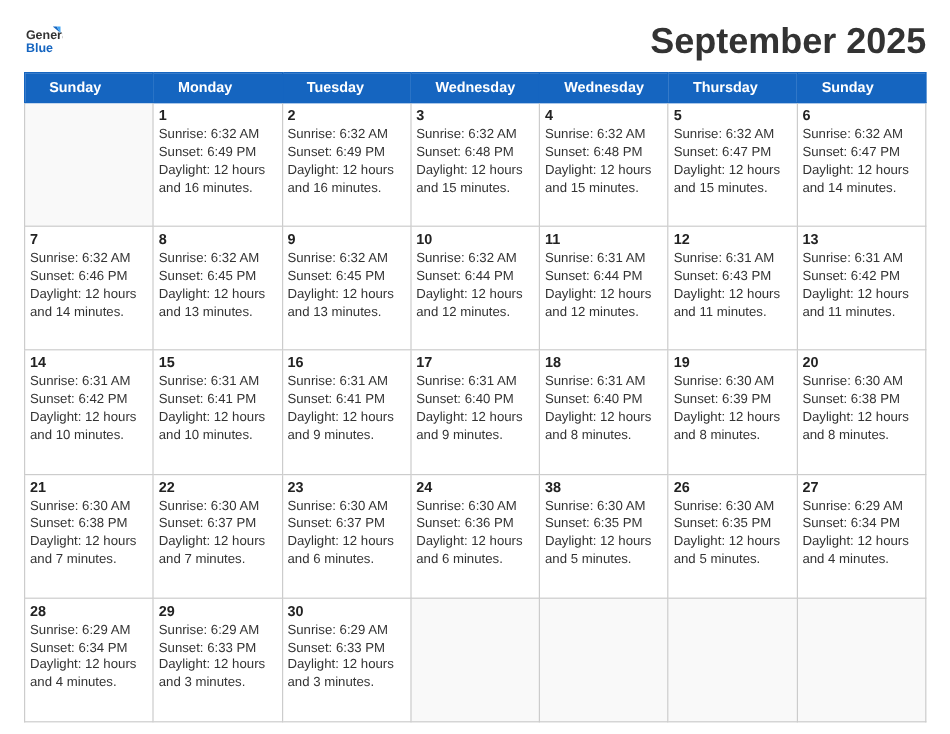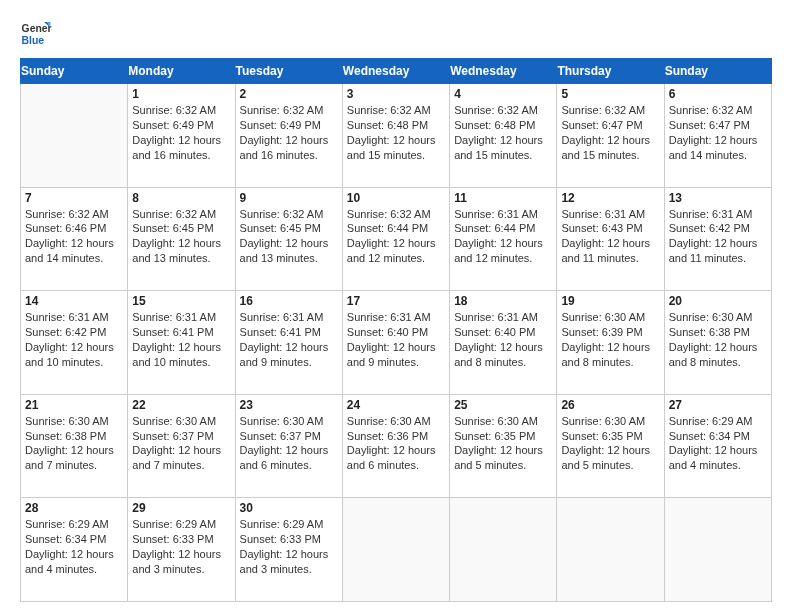--- a/index.html
+++ b/index.html
@@ -98,6 +98,7 @@
       </svg>
     </div>
     <div class="title-area">
+      <div class="month-title">September 2025</div>
     </div>
   </div>
 

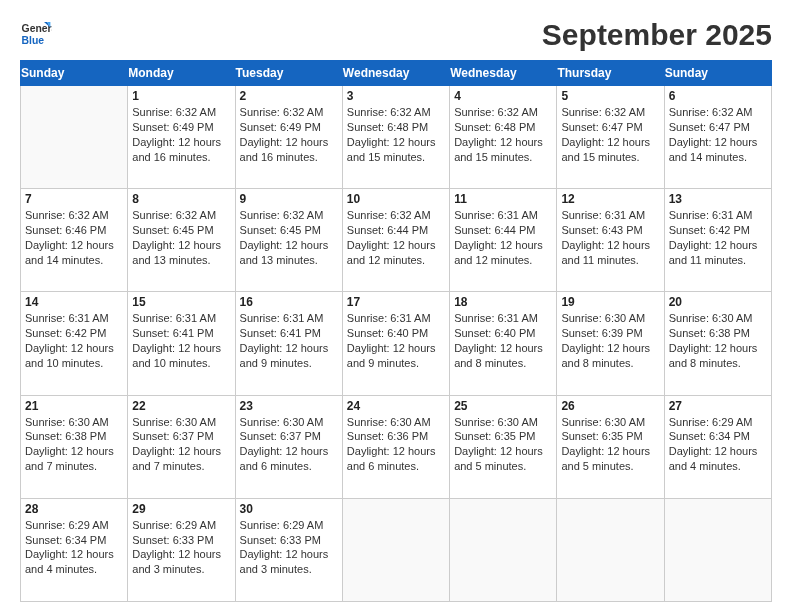--- a/index.html
+++ b/index.html
@@ -56,7 +56,7 @@
       color: #fff;
       font-size: 12px;
       font-weight: bold;
-      padding: 5px 0;
+      padding: 5px 20px;
       text-align: left;
       border: 1px solid #1565c0;
     }

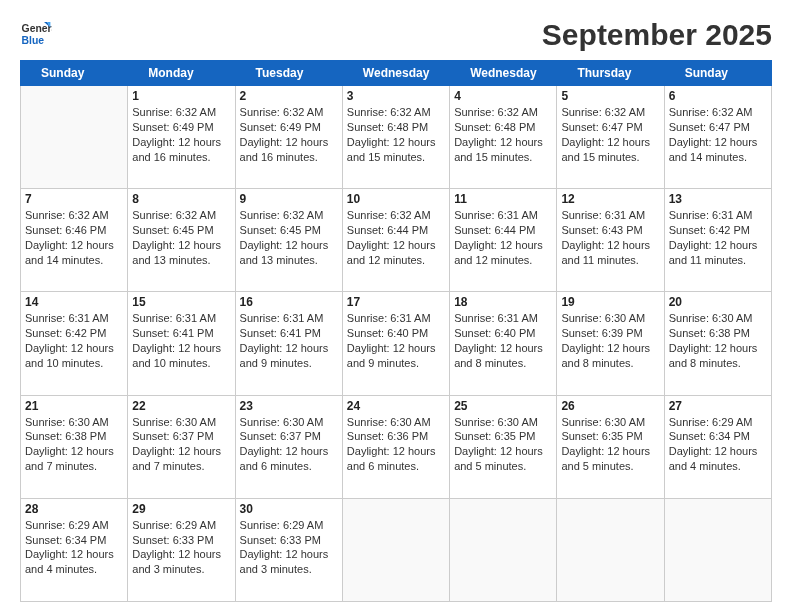--- a/index.html
+++ b/index.html
@@ -292,7 +292,7 @@
 and 6 minutes.</div>
           </td>
           <td>
-            <span class="day-num">25</span>
+            <span class="day-num">38</span>
             <div class="day-info" style="white-space: pre-line;">Sunrise: 6:30 AM
 Sunset: 6:35 PM
 Daylight: 12 hours

